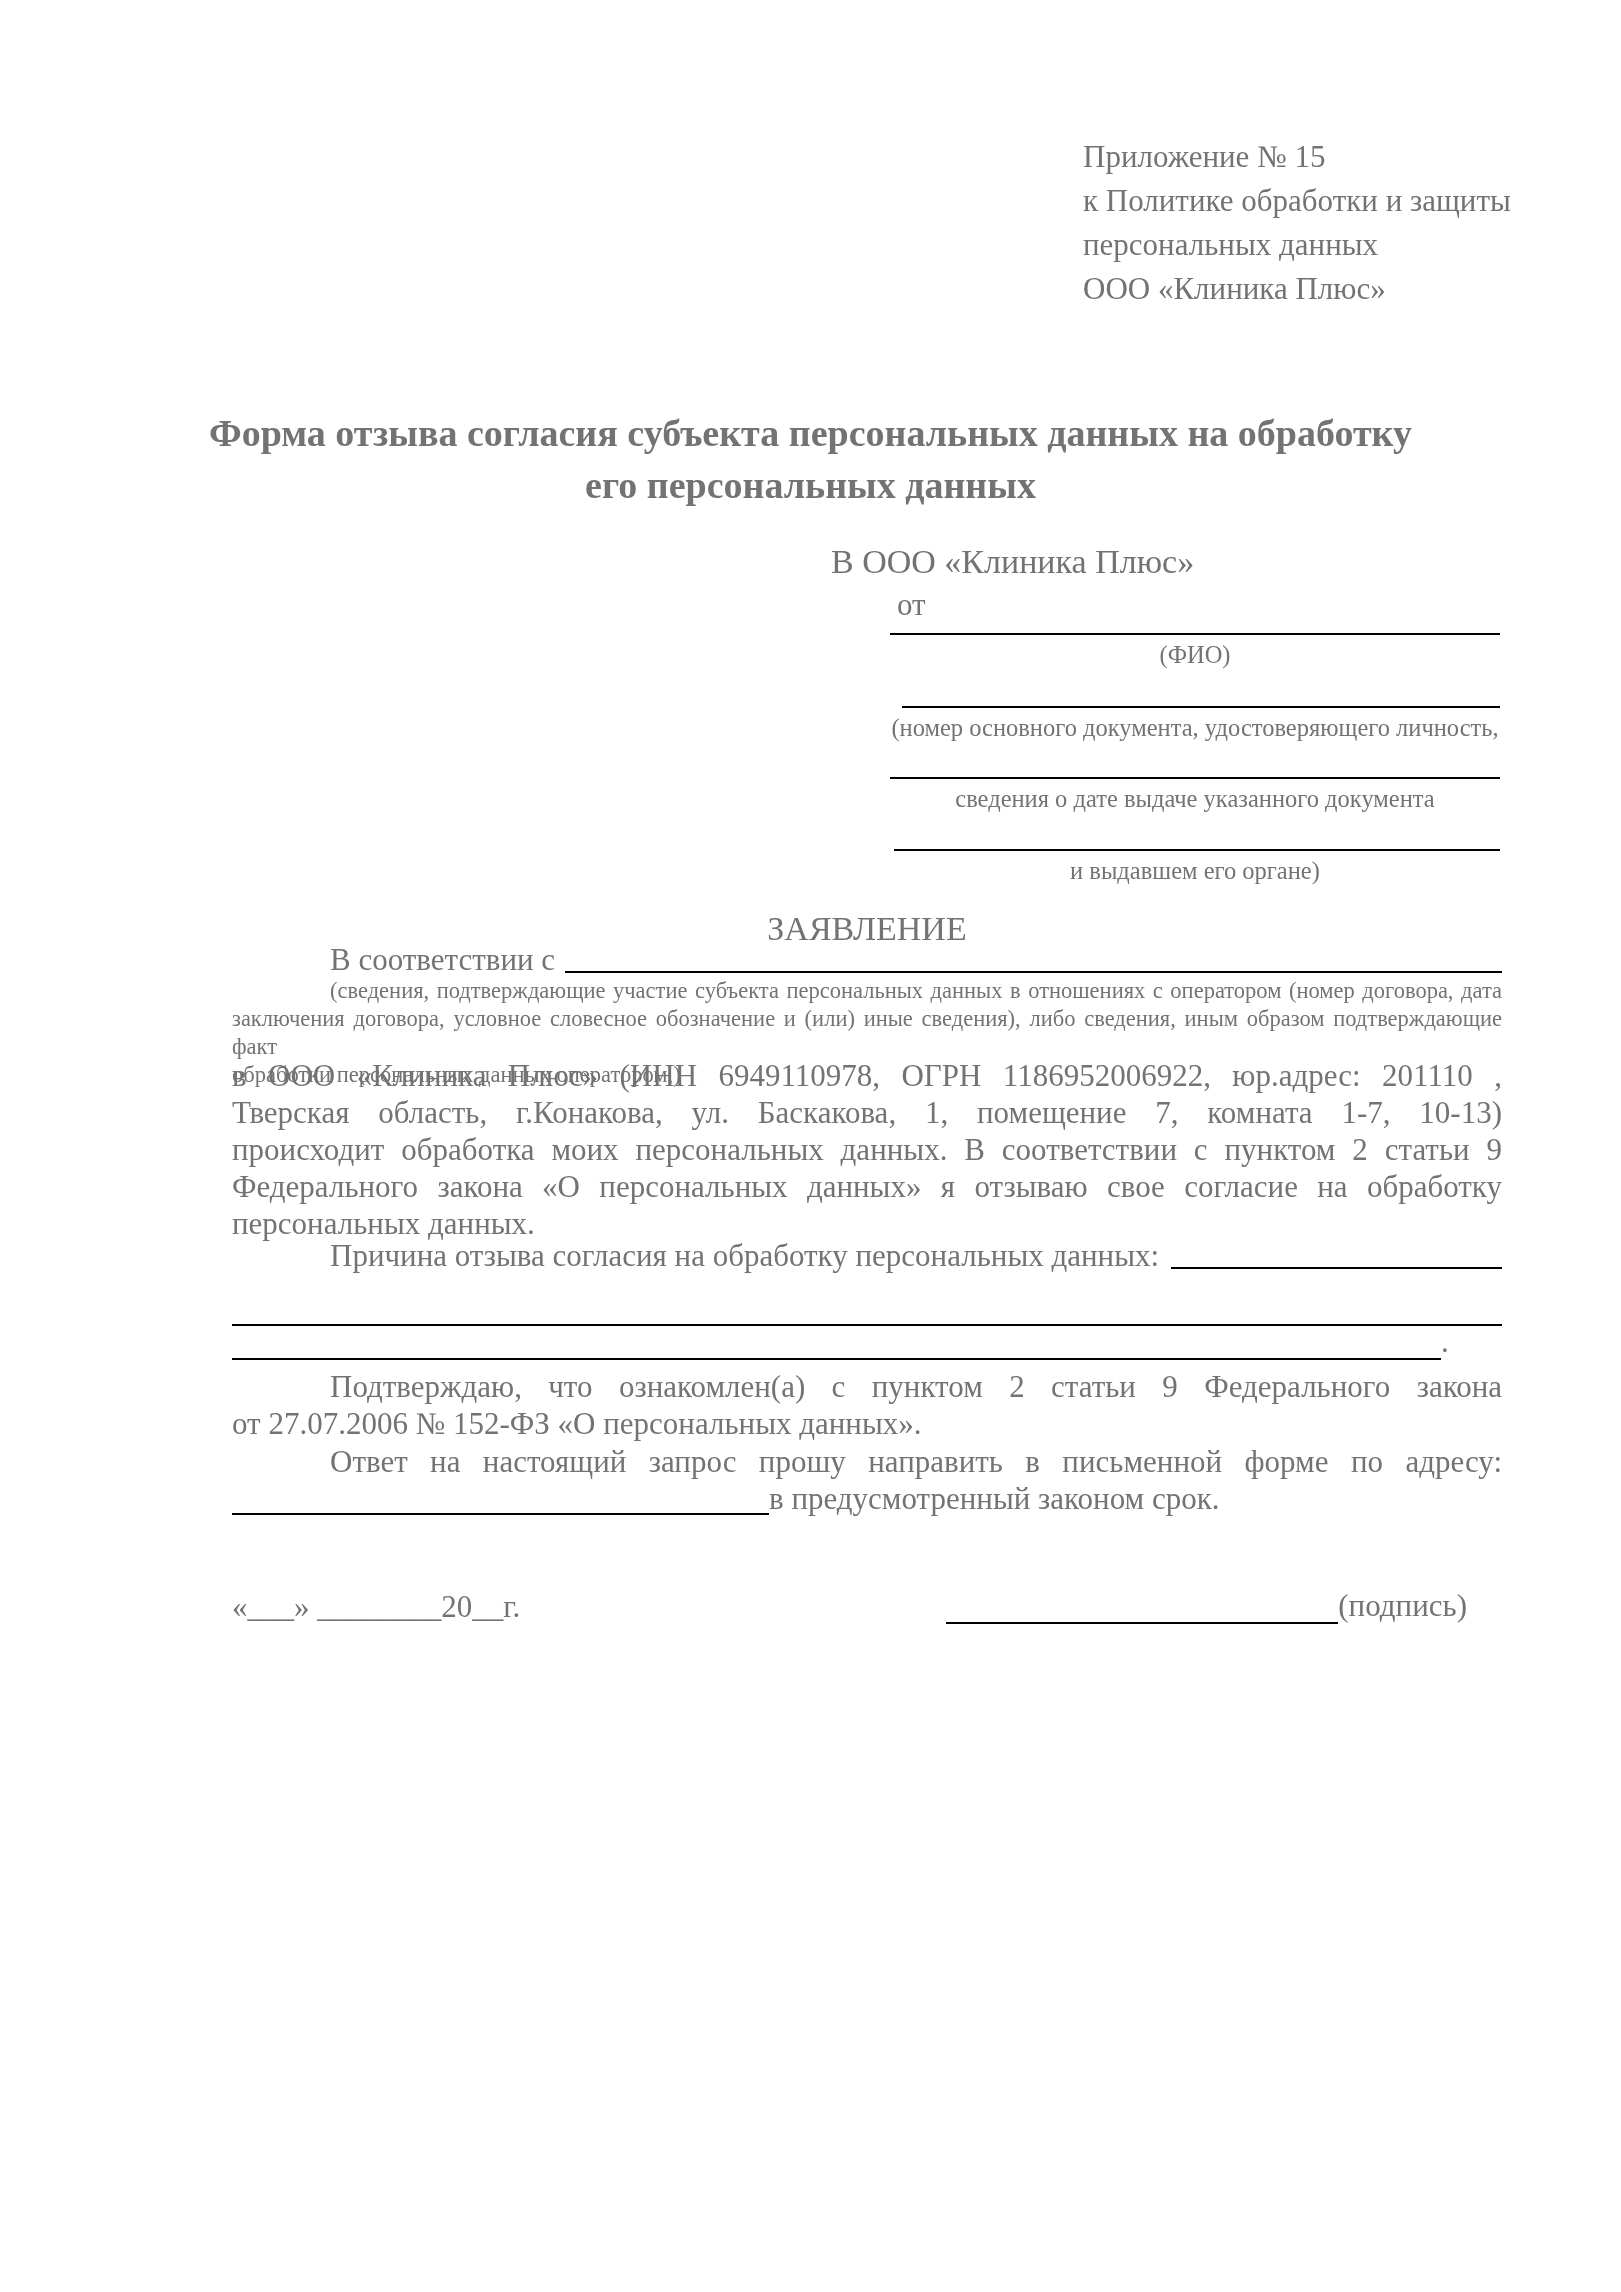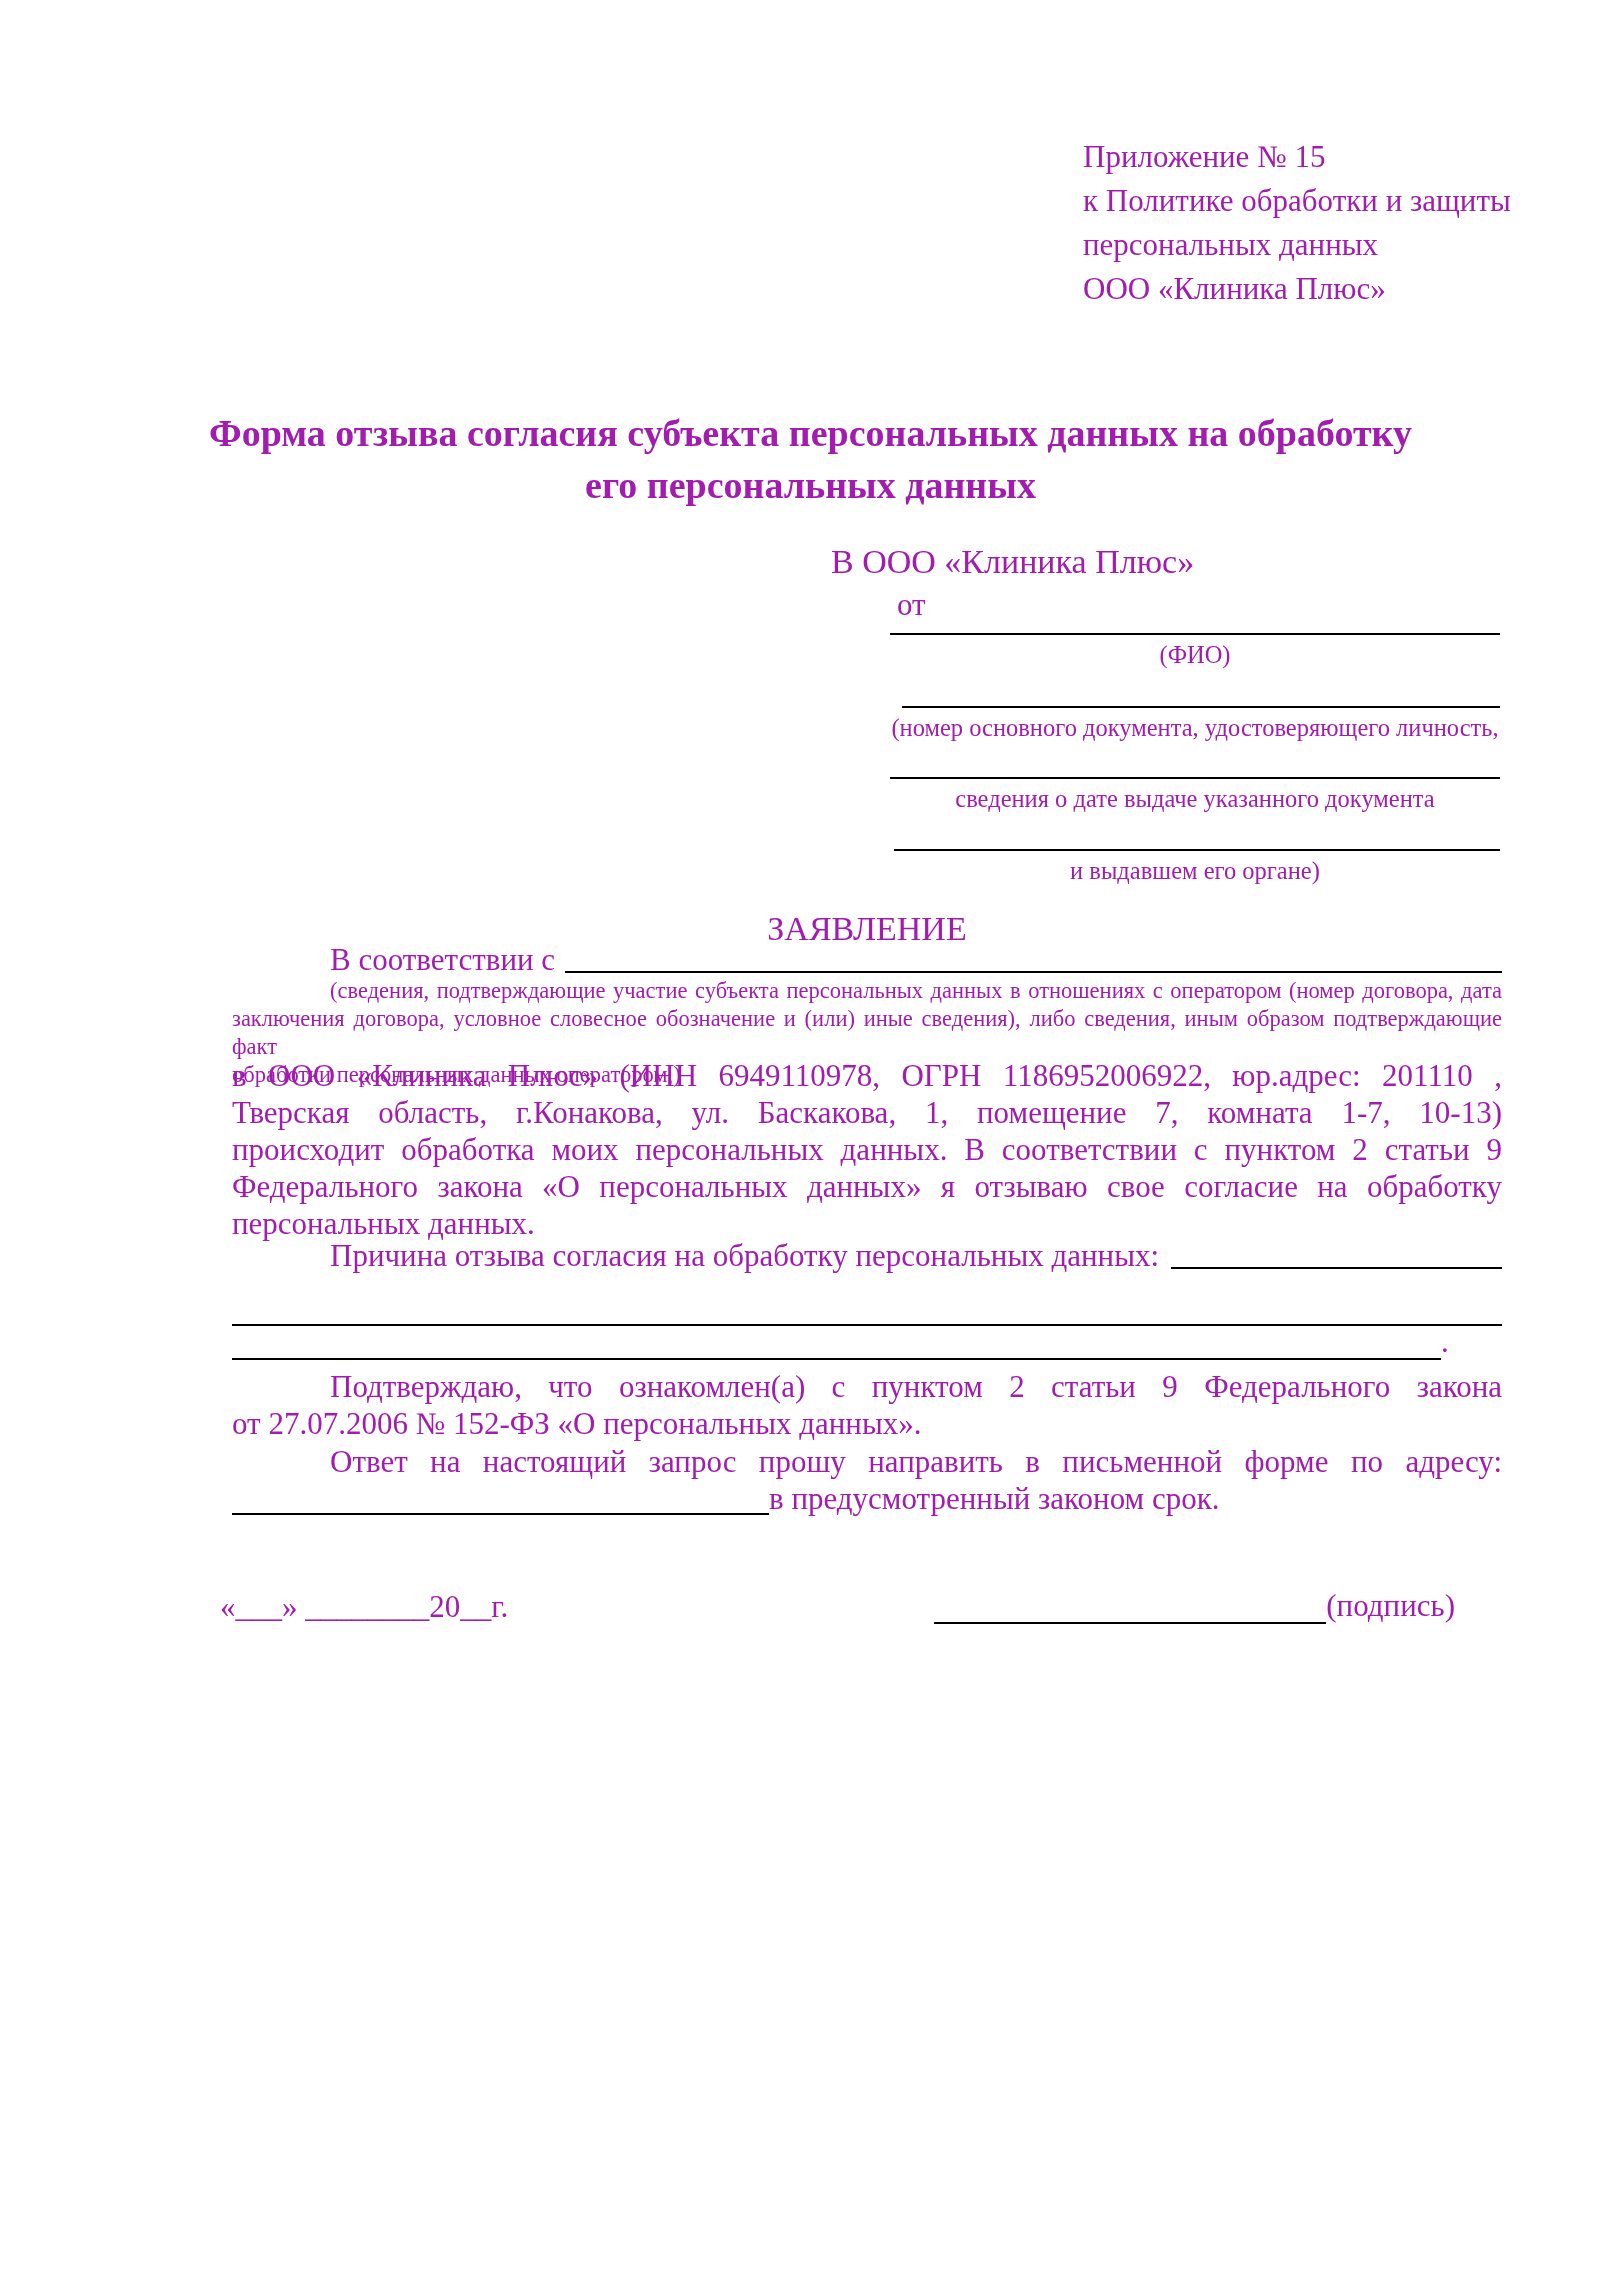--- a/index.html
+++ b/index.html
@@ -9,7 +9,7 @@
     margin:0 auto;
     background:#ffffff;
     font-family:"Liberation Serif","DejaVu Serif",serif;
-    color:#a21caf;
+    color:#737373;
   }
   .abs { position:absolute; }
   .t32 { font-size:31px; line-height:37px; }

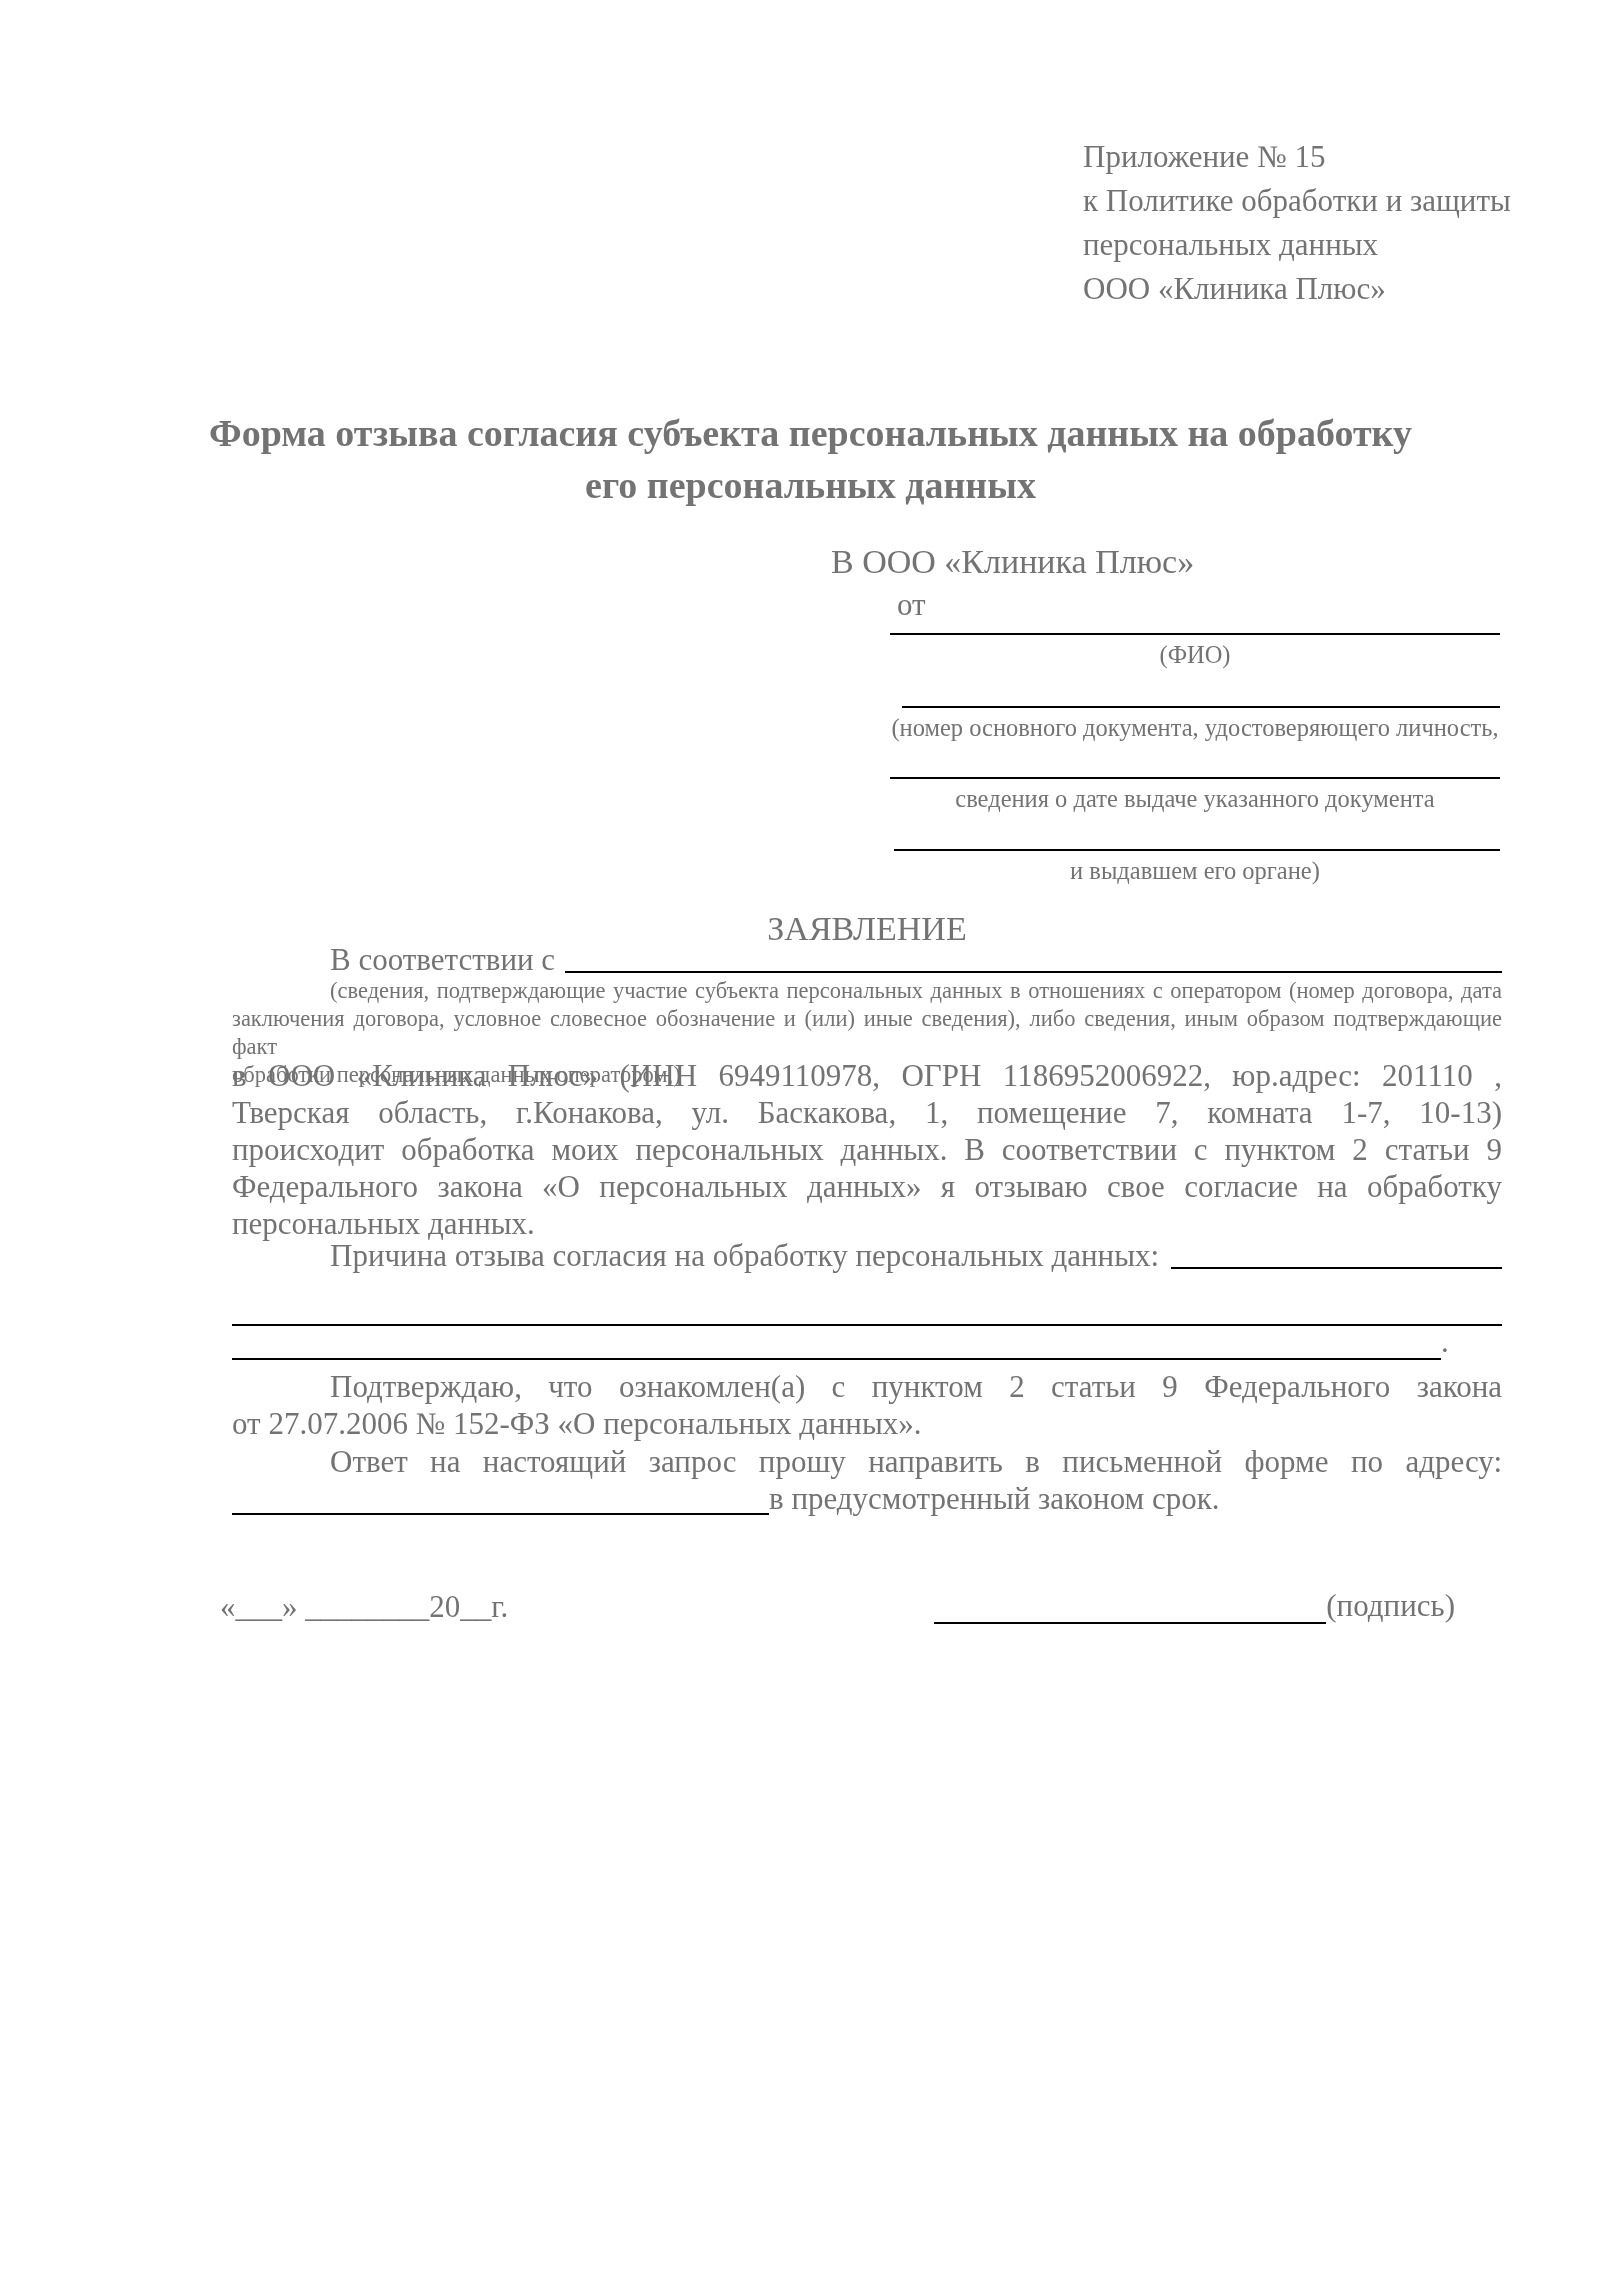--- a/index.html
+++ b/index.html
@@ -102,7 +102,7 @@
     </div>
   </div>
 
-  <div class="abs t32 flexrow" style="left:220px; top:1586px; width:1270px; height:39px; justify-content:space-between;">
+  <div class="abs t32 flexrow" style="left:232px; top:1586px; width:1270px; height:39px; justify-content:space-between;">
     <span style="align-self:flex-end;">«___» ________20__г.</span>
     <span class="flexrow" style="margin-right:35px;">
       <span class="ul" style="width:392px; height:35px;"></span>

